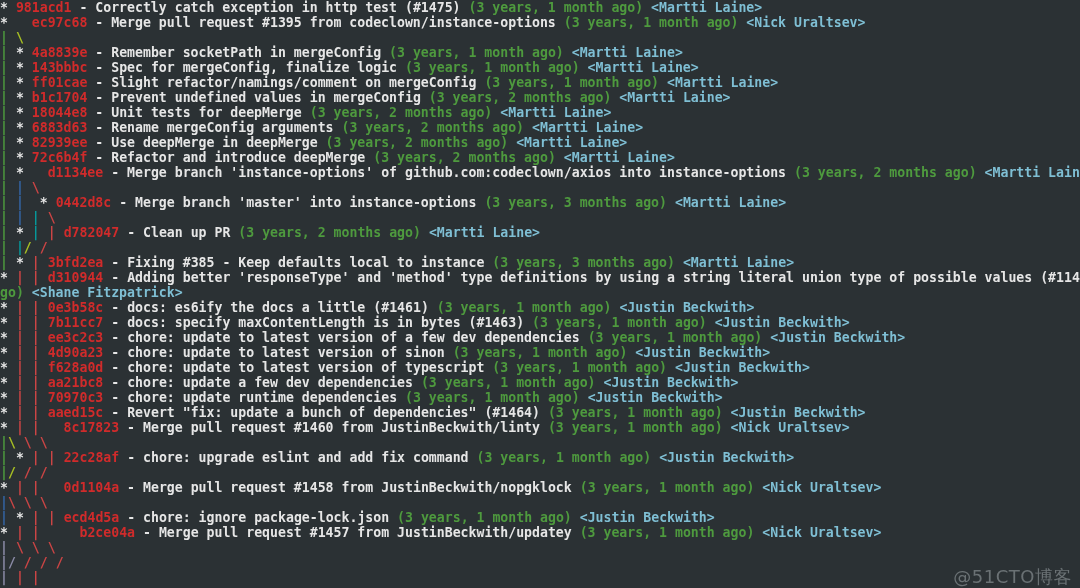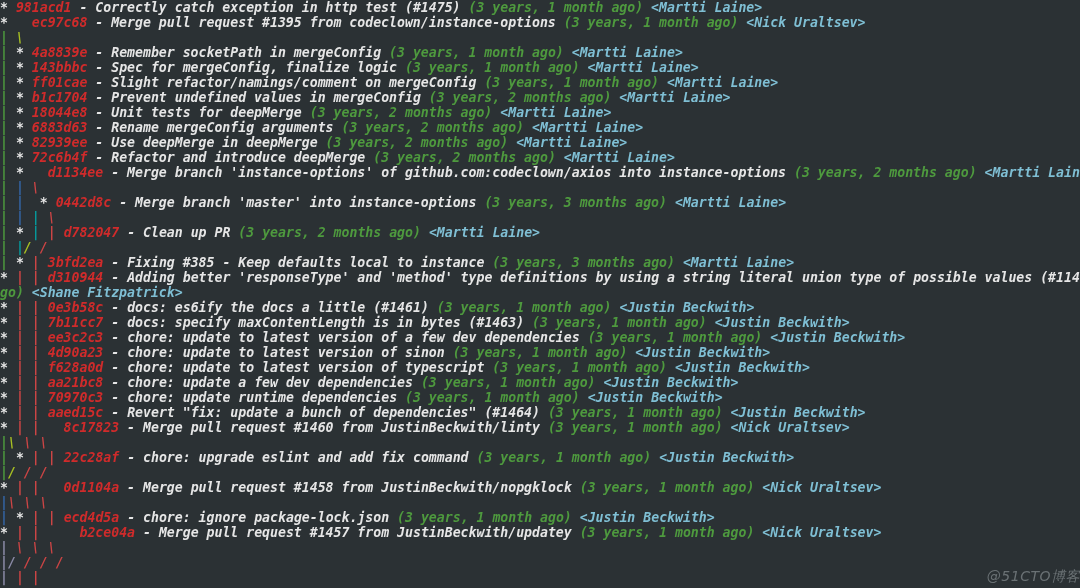--- a/index.html
+++ b/index.html
@@ -18,7 +18,6 @@
     font-weight: bold;
     line-height: 15px;
     letter-spacing: 0px;
-    font-style: italic;
   }
   #lines {
     position: absolute;

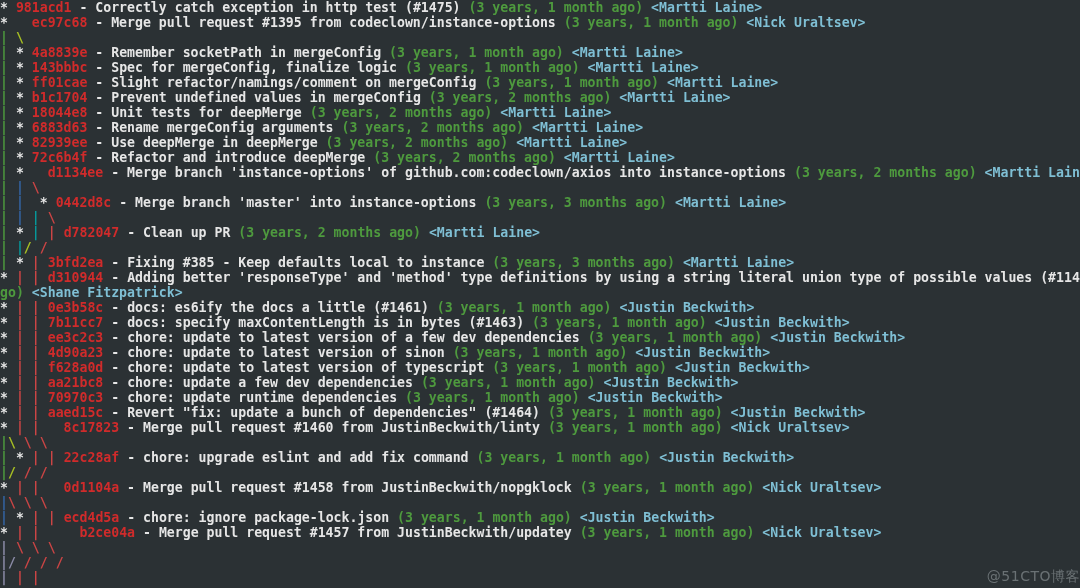--- a/index.html
+++ b/index.html
@@ -47,11 +47,11 @@
 
   #watermark {
     position: absolute;
-    right: 0;
+    right: 8px;
     bottom: 4px;
     color: #6e7578;
     font-family: "DejaVu Sans", "Liberation Sans", sans-serif;
-    font-size: 14px;
+    font-size: 18px;
     font-weight: normal;
     letter-spacing: 0.5px;
     opacity: 0.95;

